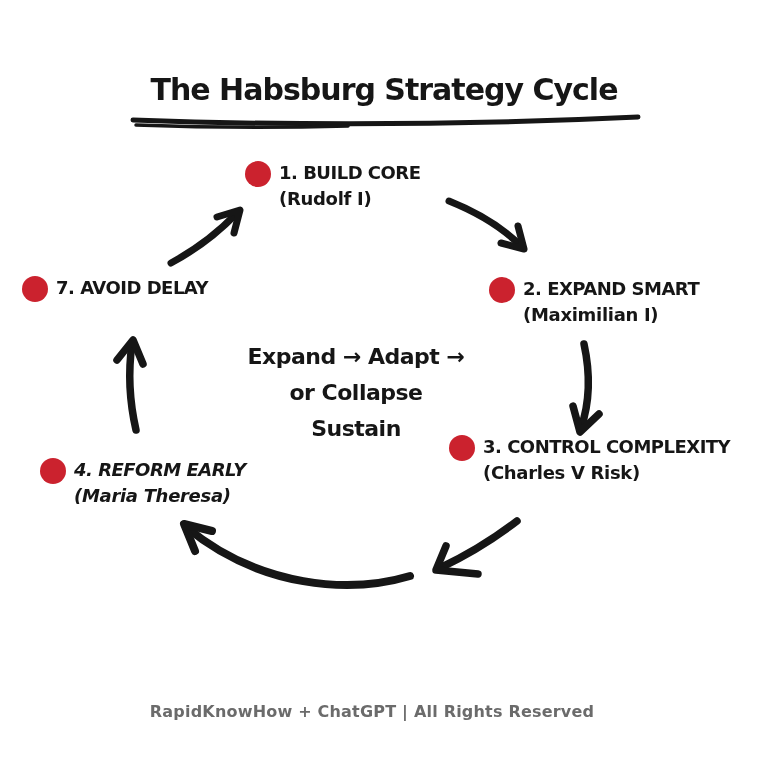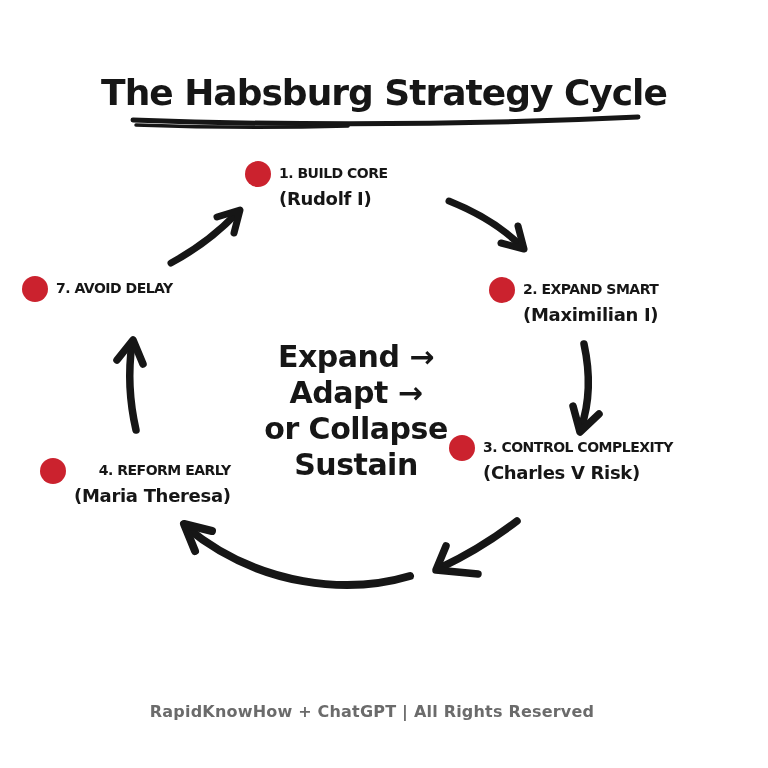--- a/index.html
+++ b/index.html
@@ -37,7 +37,7 @@
     left: 0;
     width: 768px;
     text-align: center;
-    font-size: 36px;
+    font-size: 30px;
     font-weight: 700;
     letter-spacing: -1px;
     color: var(--ink);

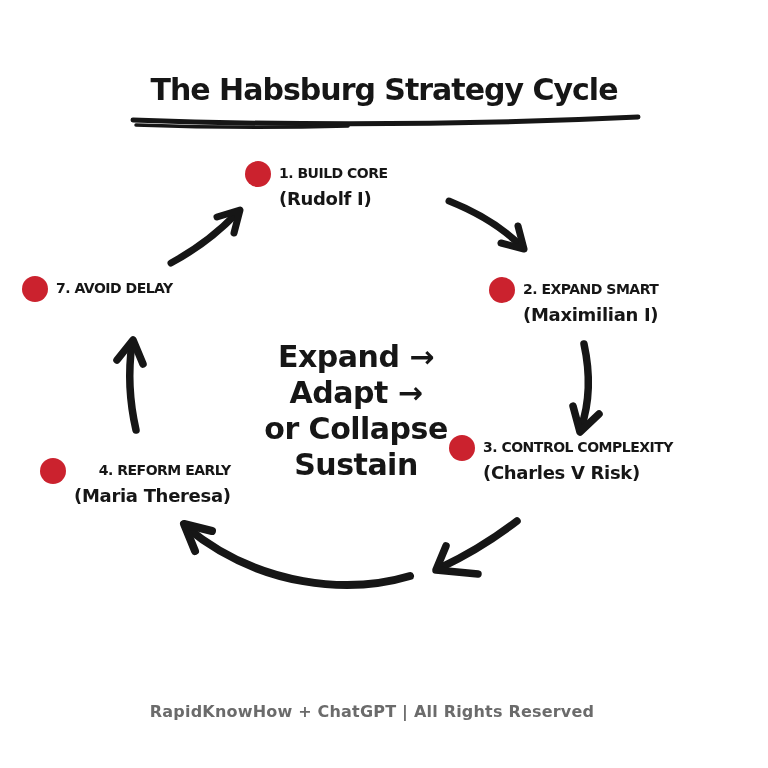--- a/index.html
+++ b/index.html
@@ -61,12 +61,11 @@
   .ntext { display: inline-block; }
   .nlabel {
     display: block;
-    font-size: 14px;
+    font-size: 18px;
     font-weight: 700;
     letter-spacing: -0.5px;
     line-height: 26px;
     color: var(--ink);
-    text-align: right;
   }
   .nsub {
     display: block;

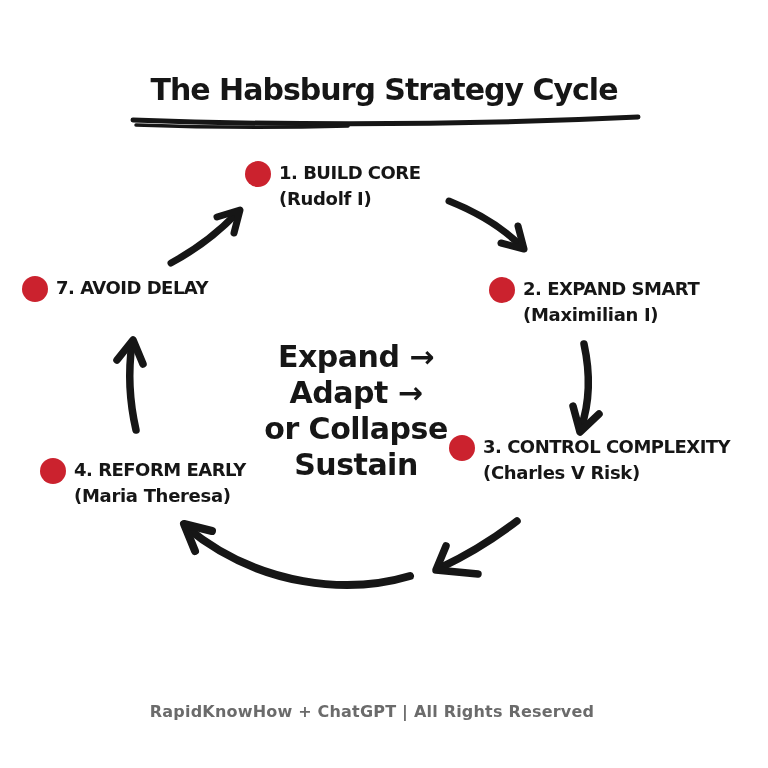--- a/index.html
+++ b/index.html
@@ -88,7 +88,7 @@
     top: 339px;
     width: 256px;
     text-align: center;
-    font-size: 30px;
+    font-size: 22px;
     font-weight: 700;
     letter-spacing: -0.5px;
     line-height: 36px;

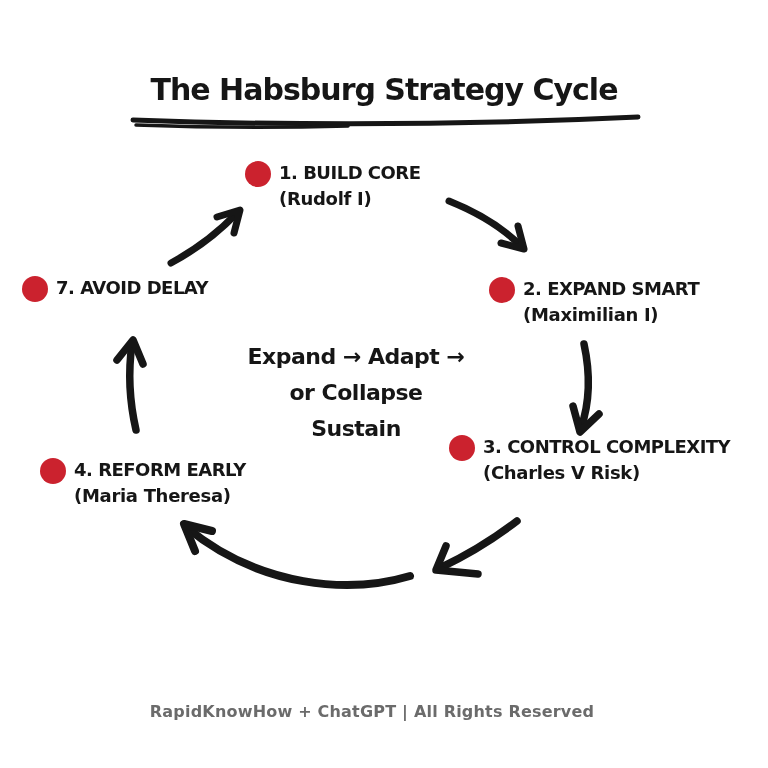--- a/index.html
+++ b/index.html
@@ -80,7 +80,7 @@
   .node1 { left: 245px; top: 160px; }
   .node2 { left: 489px; top: 276px; }
   .node3 { left: 449px; top: 434px; }
-  .node4 { left: 40px;  top: 457px; }
+  .node4 { left: 40px;  top: 457px; font-style: italic; }
   .node5 { left: 22px;  top: 275px; }
   .center-text {
     position: absolute;

